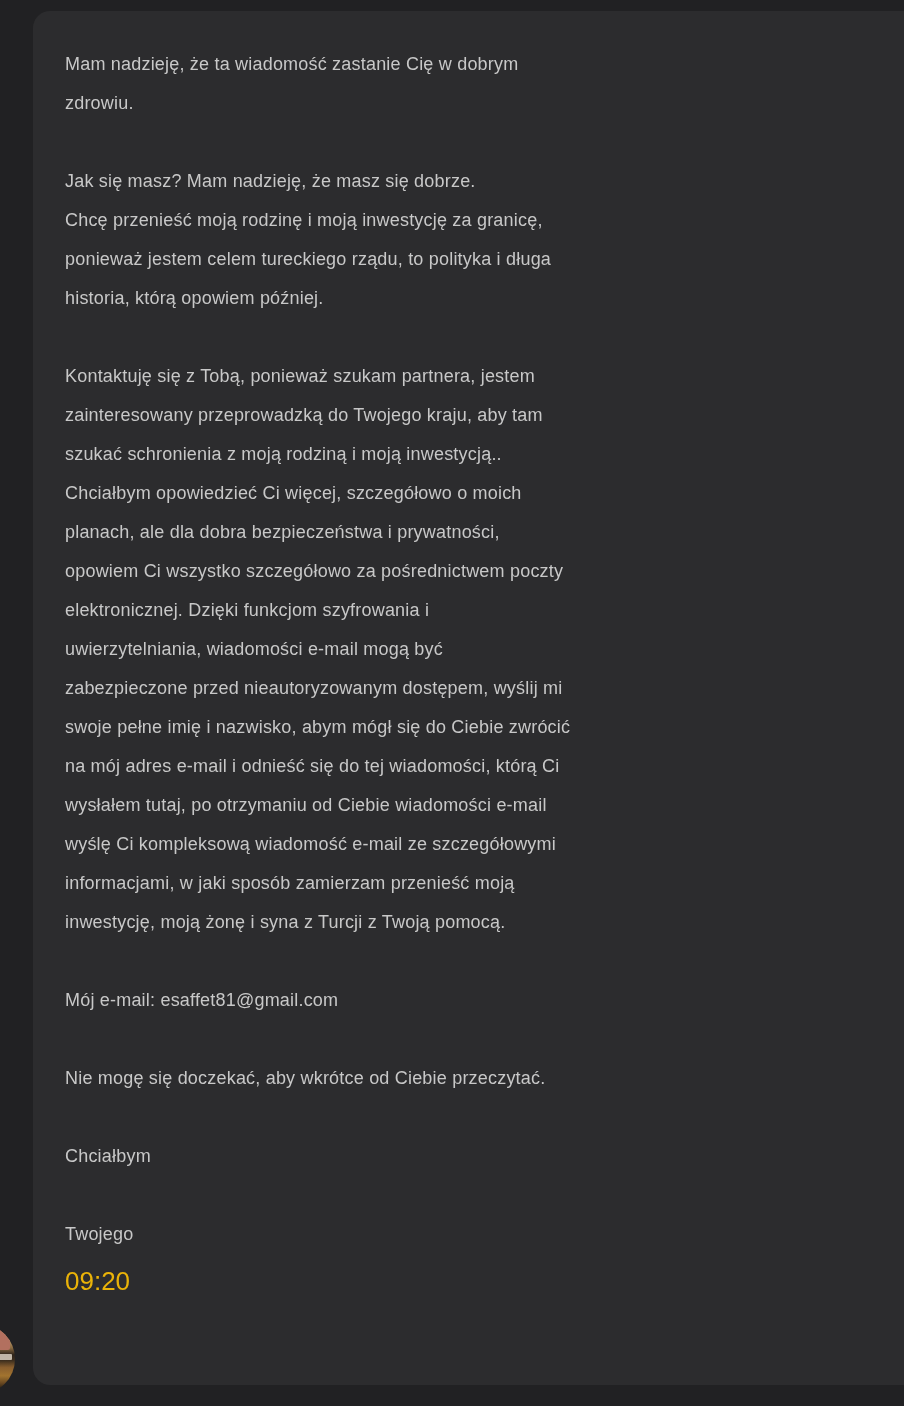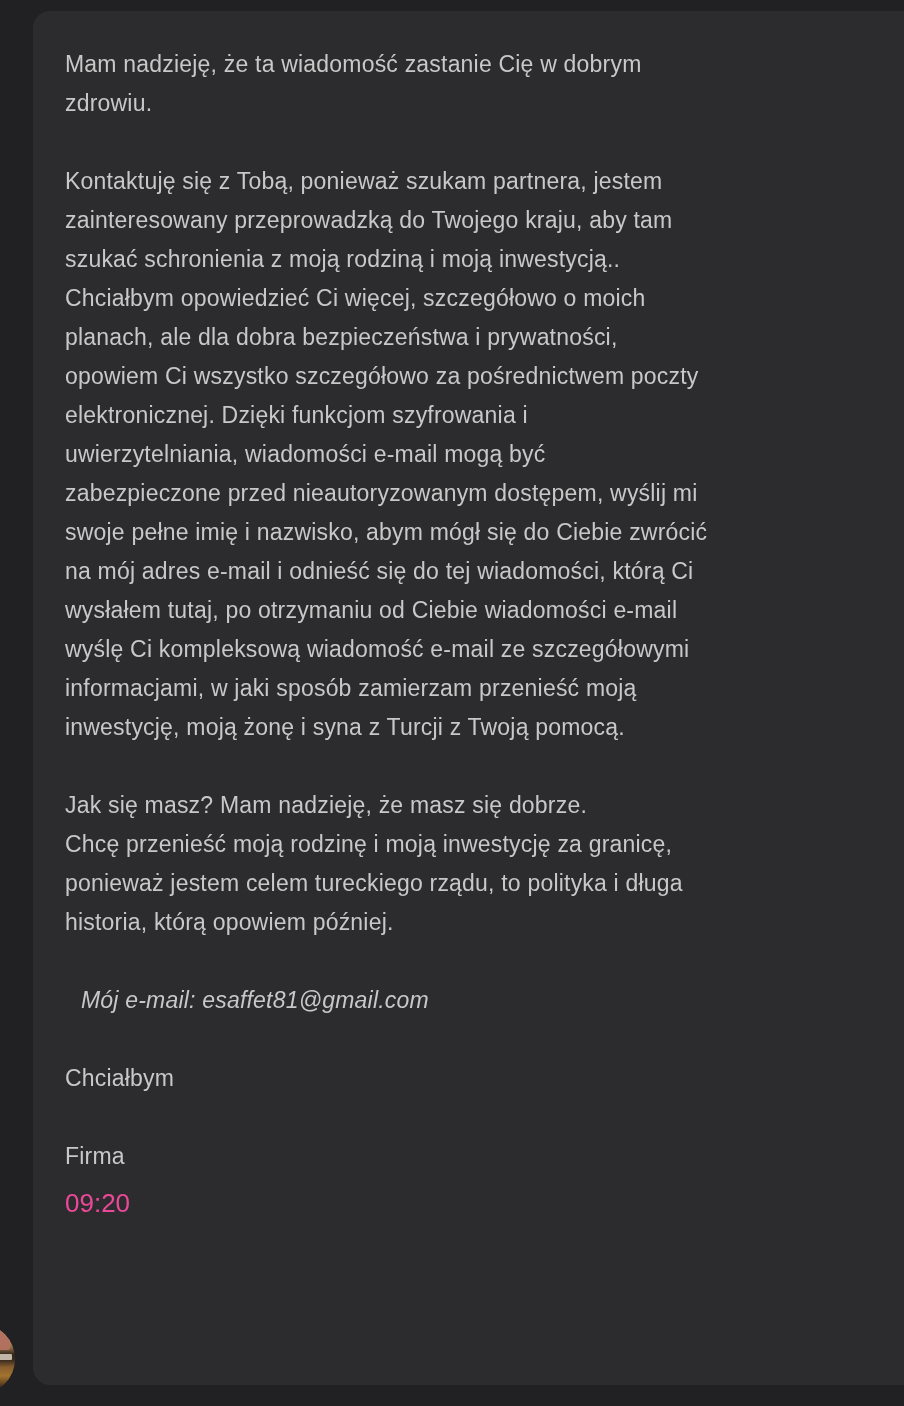--- a/index.html
+++ b/index.html
@@ -31,7 +31,7 @@
     color: #c8c8c8;
   }
   .msg-text {
-    font-size: 23px;
+    font-size: 18px;
     line-height: 39px;
     letter-spacing: 0.2px;
   }

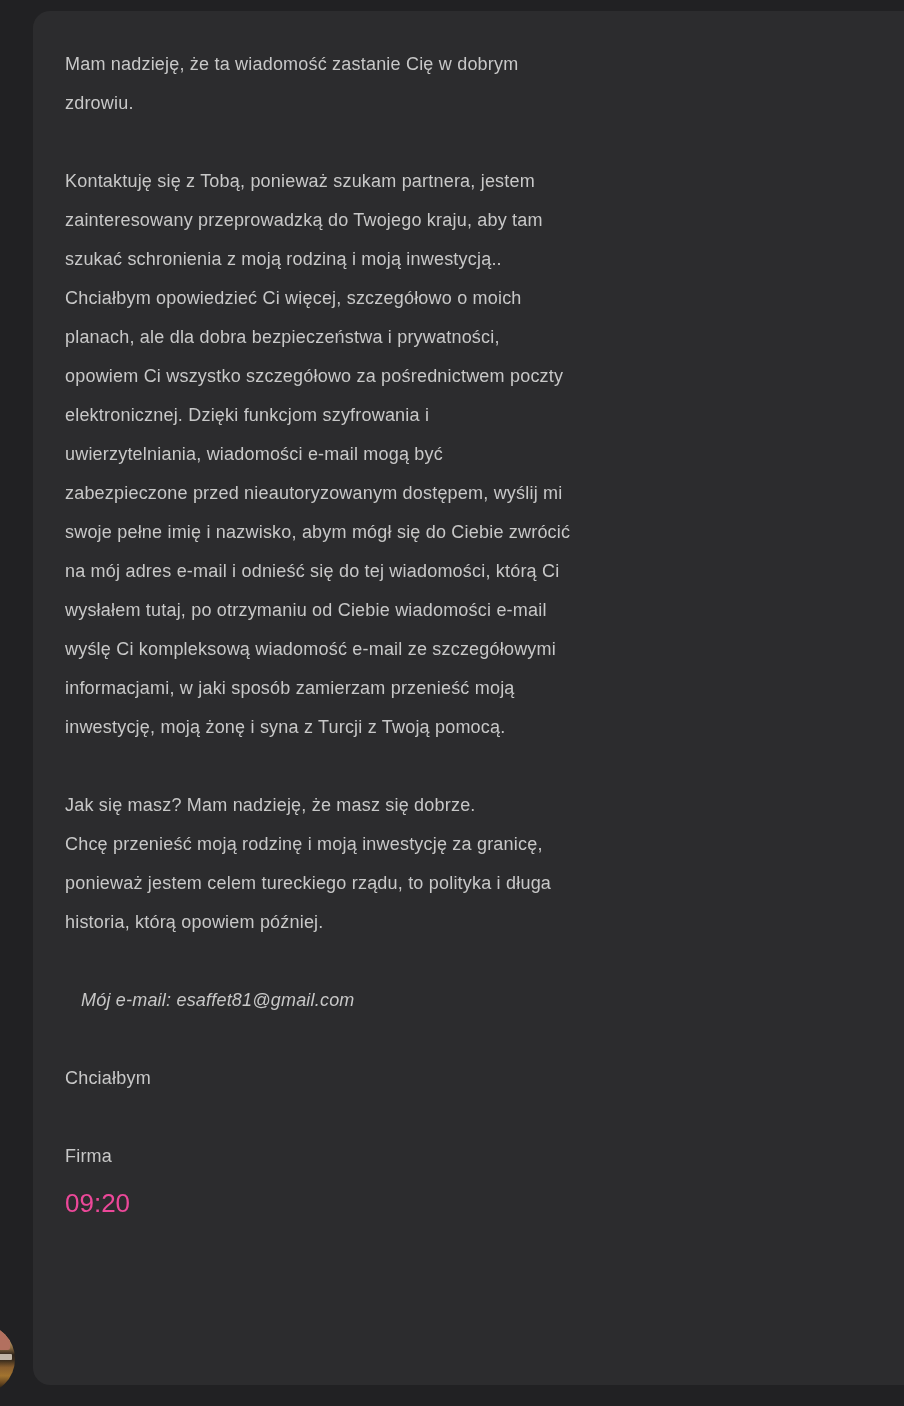--- a/index.html
+++ b/index.html
@@ -106,6 +106,10 @@
     <div class="msg-text">
       <div class="para">Mam nadzieję, że ta wiadomość zastanie Cię w dobrym
 zdrowiu.</div>
+      <div class="para">Jak się masz? Mam nadzieję, że masz się dobrze.
+Chcę przenieść moją rodzinę i moją inwestycję za granicę,
+ponieważ jestem celem tureckiego rządu, to polityka i długa
+historia, którą opowiem później.</div>
       <div class="para">Kontaktuję się z Tobą, ponieważ szukam partnera, jestem
 zainteresowany przeprowadzką do Twojego kraju, aby tam
 szukać schronienia z moją rodziną i moją inwestycją..
@@ -121,10 +125,6 @@
 wyślę Ci kompleksową wiadomość e-mail ze szczegółowymi
 informacjami, w jaki sposób zamierzam przenieść moją
 inwestycję, moją żonę i syna z Turcji z Twoją pomocą.</div>
-      <div class="para">Jak się masz? Mam nadzieję, że masz się dobrze.
-Chcę przenieść moją rodzinę i moją inwestycję za granicę,
-ponieważ jestem celem tureckiego rządu, to polityka i długa
-historia, którą opowiem później.</div>
       <div class="email-block">
         <div class="email-line">Mój e-mail: esaffet81@gmail.com</div>
       </div>

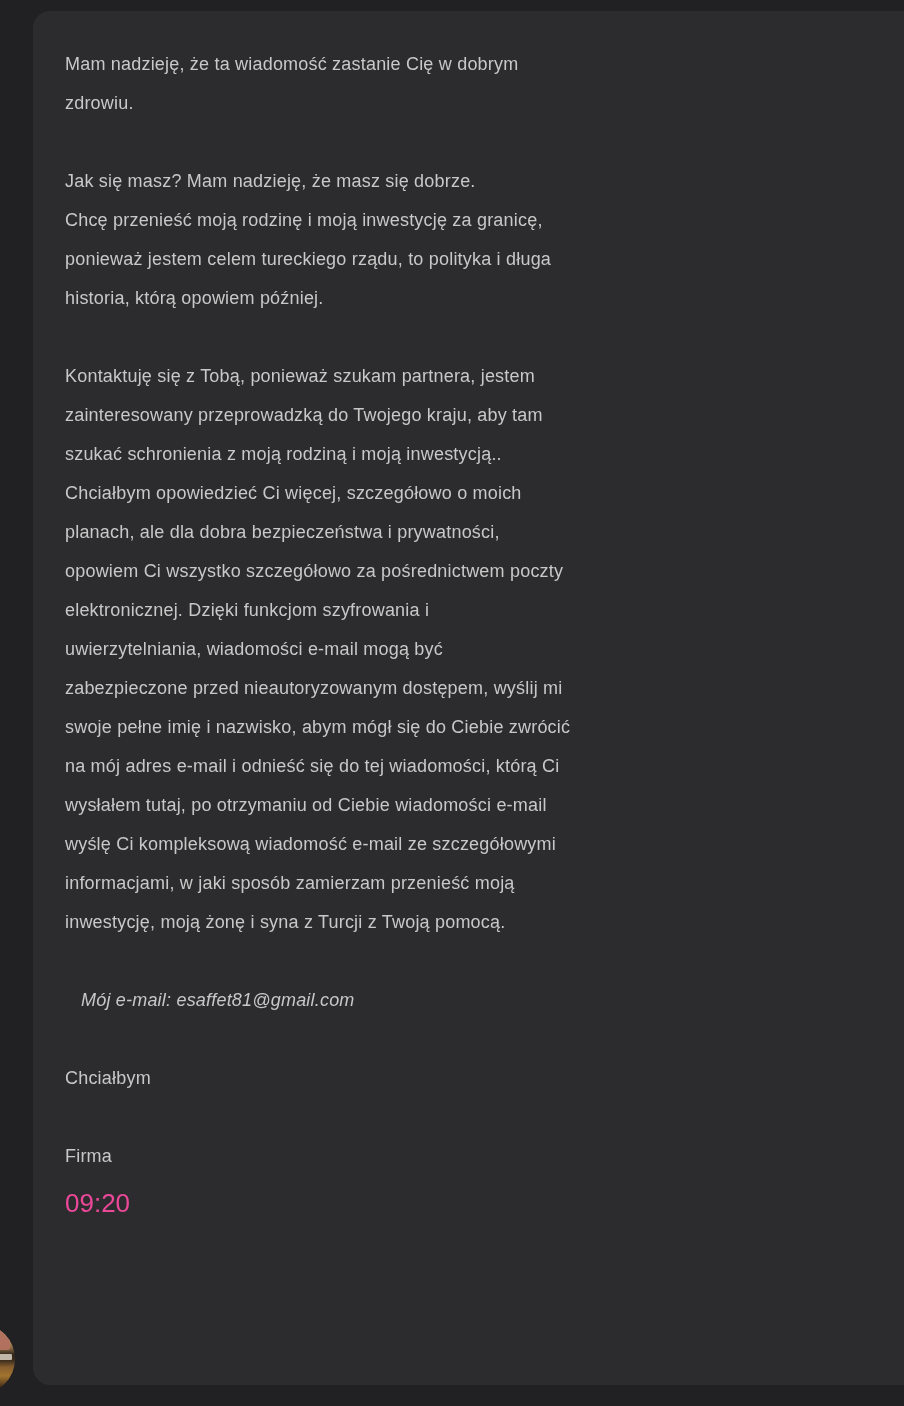--- a/index.html
+++ b/index.html
@@ -40,8 +40,7 @@
     margin: 0 0 39px 0;
   }
   .email-block {
-    margin: 0 0 39px 16px;
-    font-style: italic;
+    margin: 0 0 39px 0;
   }
   .email-line {
     white-space: pre-line;

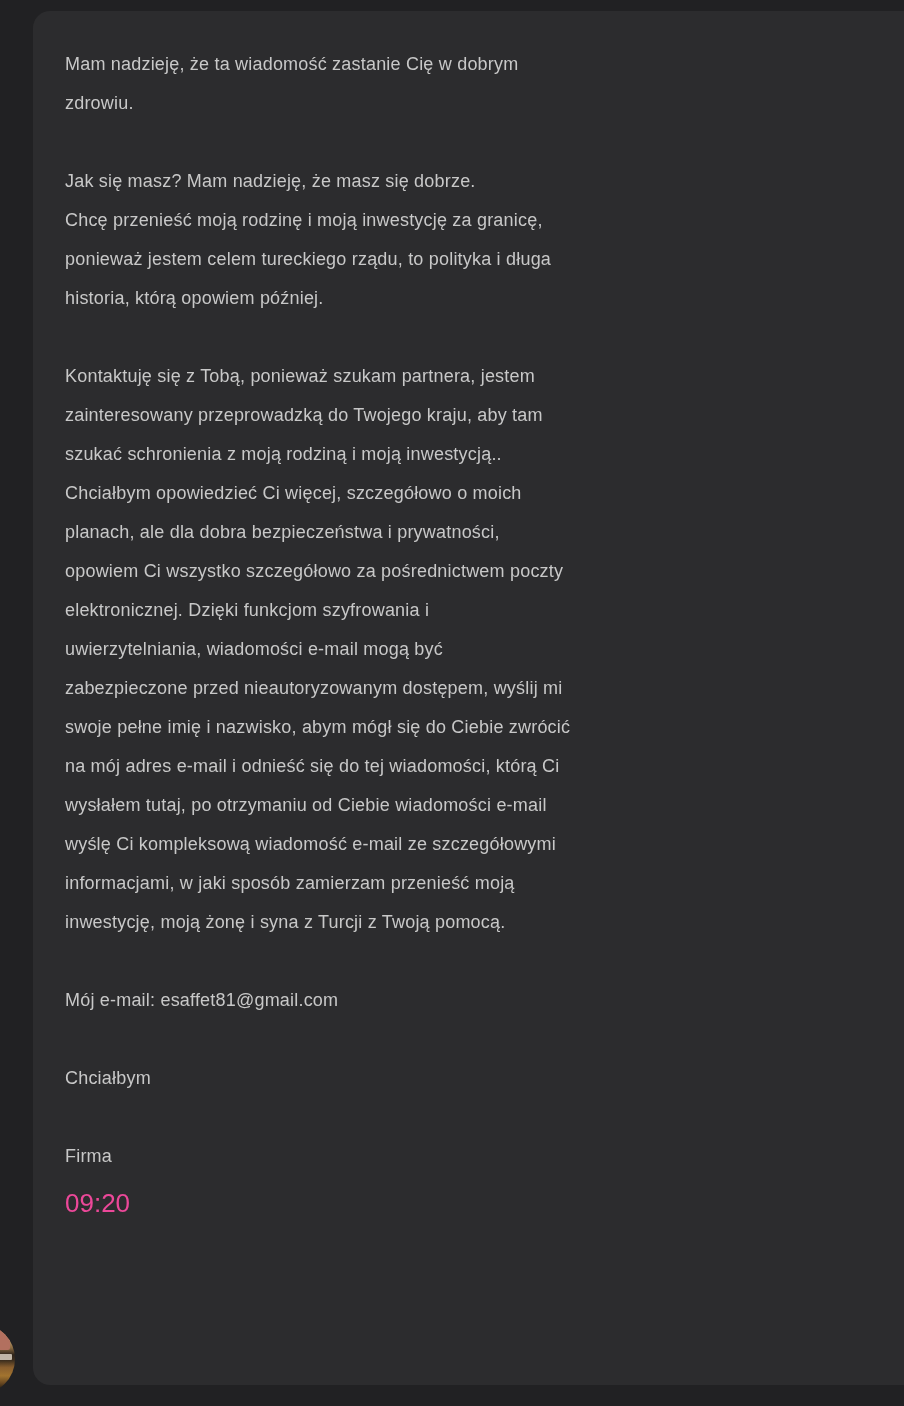--- a/index.html
+++ b/index.html
@@ -127,6 +127,7 @@
       <div class="email-block">
         <div class="email-line">Mój e-mail: esaffet81@gmail.com</div>
       </div>
+      <div class="para">Nie mogę się doczekać, aby wkrótce od Ciebie przeczytać.</div>
       <div class="para">Chciałbym</div>
       <div class="para signature">Firma</div>
     </div>

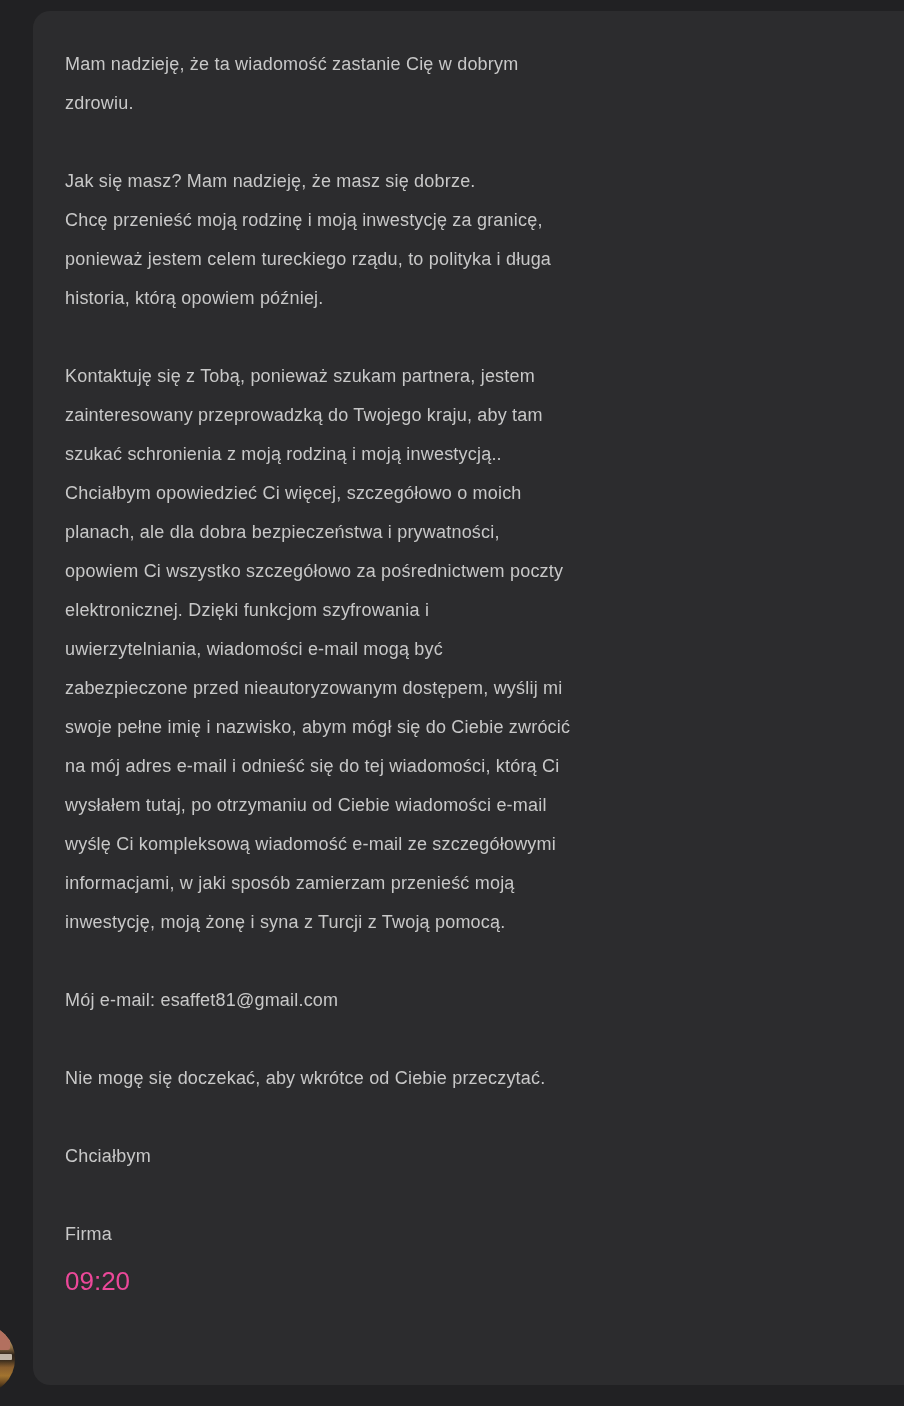--- a/index.html
+++ b/index.html
@@ -129,7 +129,7 @@
       </div>
       <div class="para">Nie mogę się doczekać, aby wkrótce od Ciebie przeczytać.</div>
       <div class="para">Chciałbym</div>
-      <div class="para signature">Firma</div>
+      <div class="para signature">Twojego</div>
     </div>
     <div class="timestamp">09:20</div>
   </div>

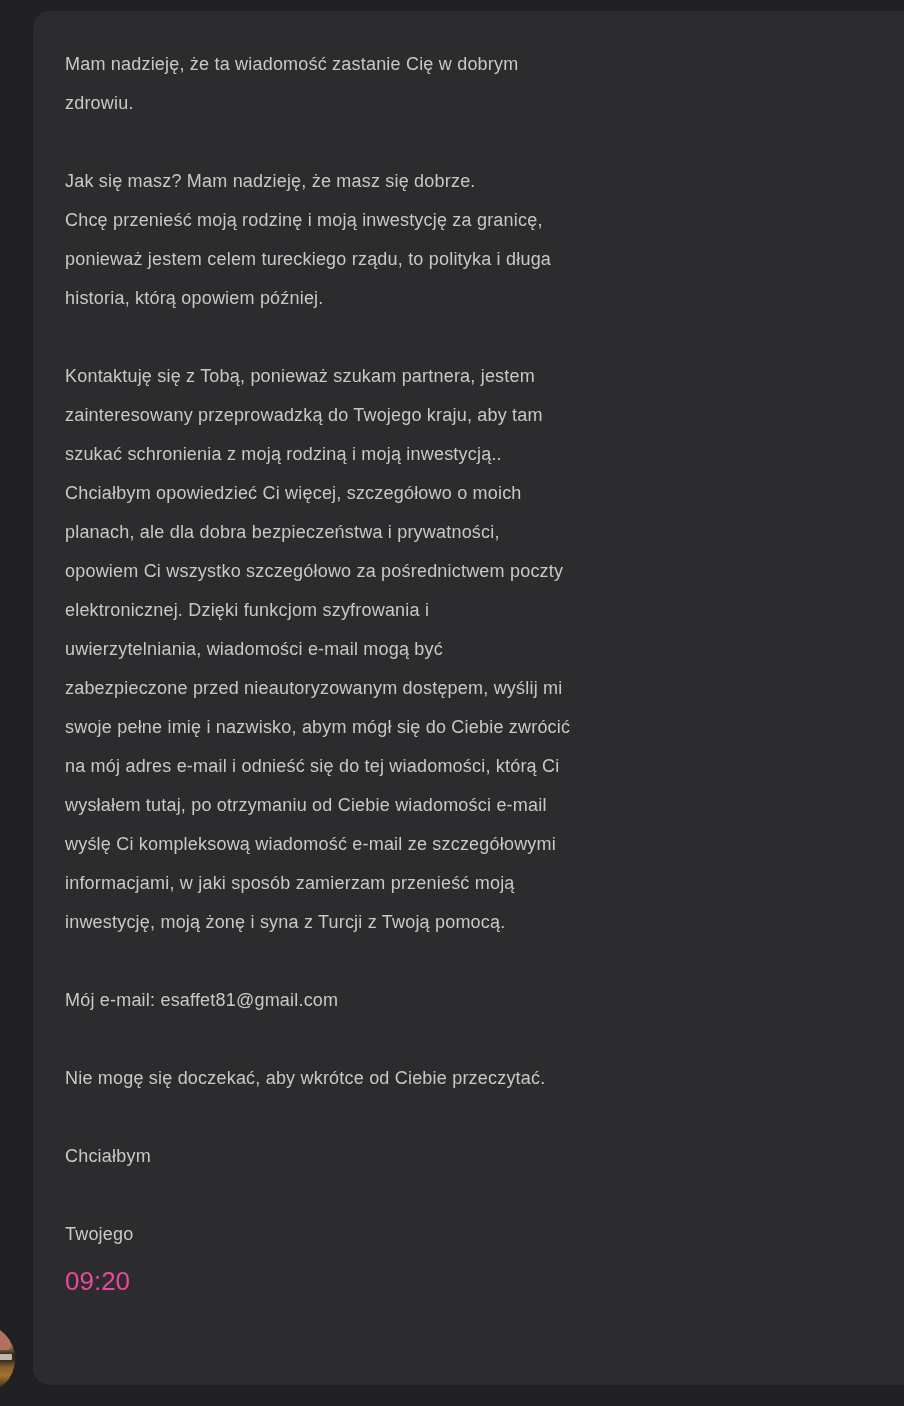--- a/index.html
+++ b/index.html
@@ -52,7 +52,7 @@
     margin-top: 12px;
     font-size: 26px;
     line-height: 30px;
-    color: #ec4899;
+    color: #eab308;
   }
   .avatar {
     position: absolute;

